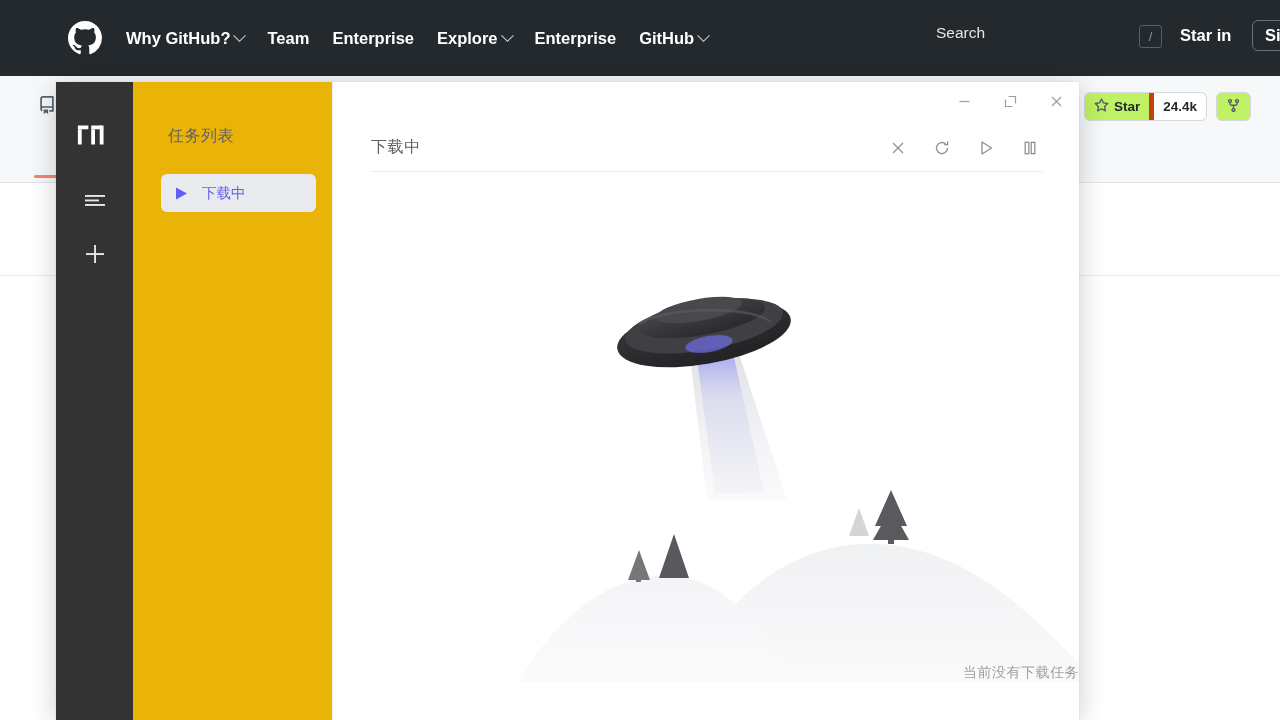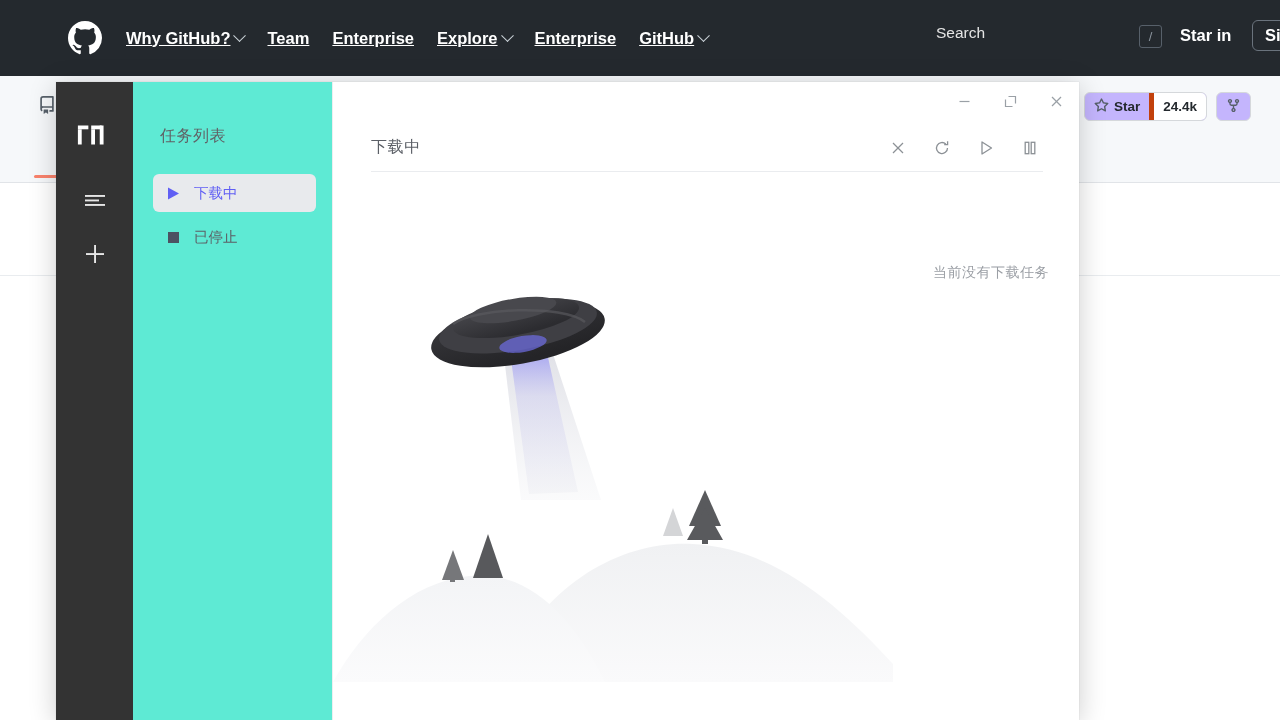--- a/index.html
+++ b/index.html
@@ -28,7 +28,7 @@
   .gh-nav-item {
     color: #ffffff; font-size: 16.5px; font-weight: 600;
     margin-right: 23px; display: flex; align-items: center;
-    white-space: nowrap; cursor: pointer; text-decoration: underline;
+    white-space: nowrap; cursor: pointer;
   }
   .gh-nav-item .caret {
     display: inline-block; margin-left: 5px; width: 9px; height: 9px;

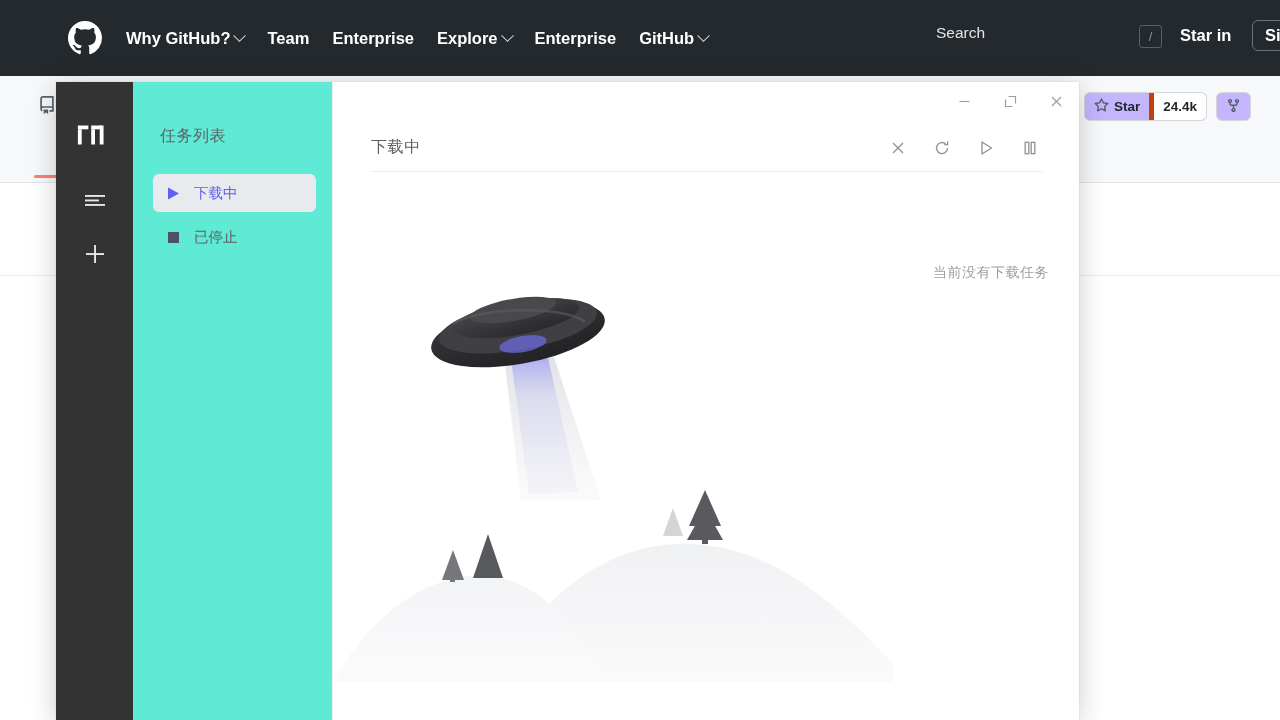--- a/index.html
+++ b/index.html
@@ -75,7 +75,7 @@
   .gh-actions { position: absolute; top: 92px; left: 1040px; display: flex; gap: 9px; }
   .gh-btn {
     height: 29px; border: 1px solid #d5d8db; border-radius: 6px;
-    background: #c4b5fd; display: flex; align-items: center;
+    background: #bef264; display: flex; align-items: center;
     font-size: 13.5px; font-weight: 600; color: #24292e; overflow: hidden;
     cursor: pointer;
   }

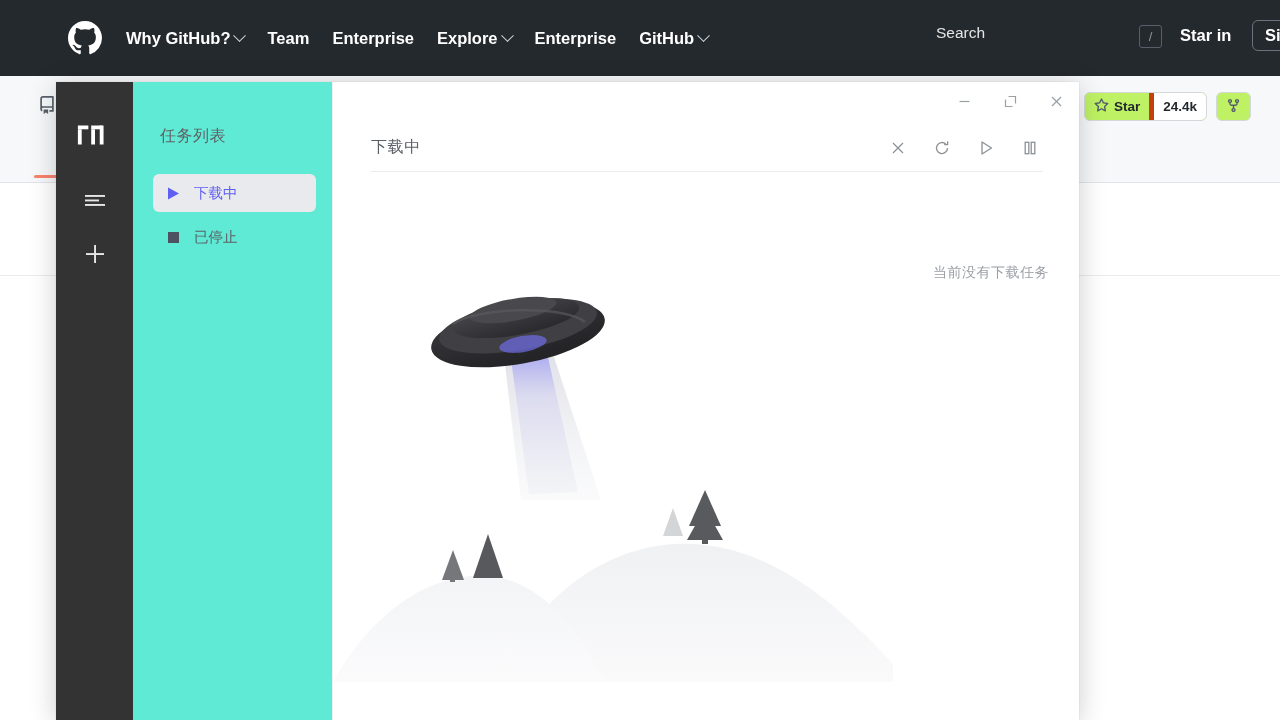--- a/index.html
+++ b/index.html
@@ -115,8 +115,8 @@
 
   
   .dl-tasklist {
-    width: 200px; flex: none; background: #5eead4;
-    border-right: 1px solid #eceef0; padding: 44px 16px 0 20px;
+    width: 200px; flex: none; background: #eab308;
+    border-right: 1px solid #eceef0; padding: 44px 16px 0 28px;
   }
   .tasklist-title {
     font-size: 16px; color: #606266; font-weight: 400;

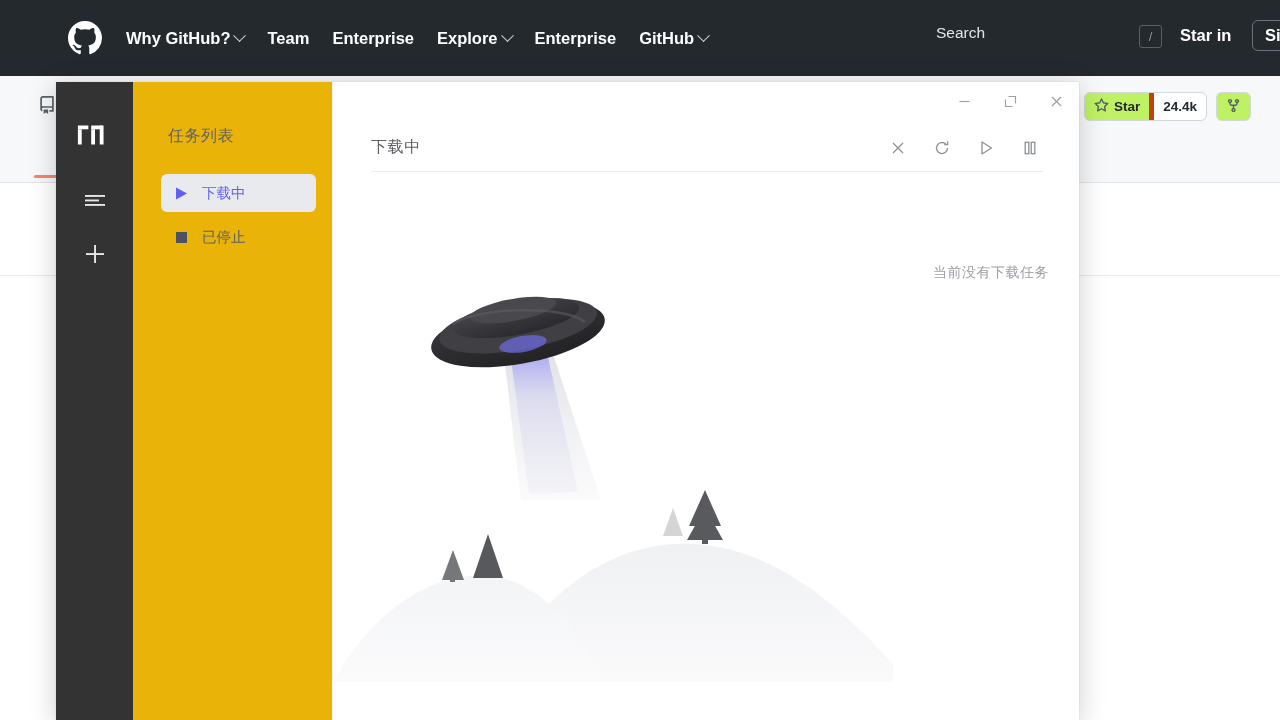--- a/index.html
+++ b/index.html
@@ -287,14 +287,6 @@
       </div>
 
 
-      <div class="task-item">
-        <span class="task-icon">
-          <svg viewBox="0 0 15 15">
-              <rect x="2" y="2" width="11" height="11" fill="#4c5262"></rect>
-            </svg>
-        </span>
-        <span>已停止</span>
-      </div>
     </div>
 
     <div class="dl-main">

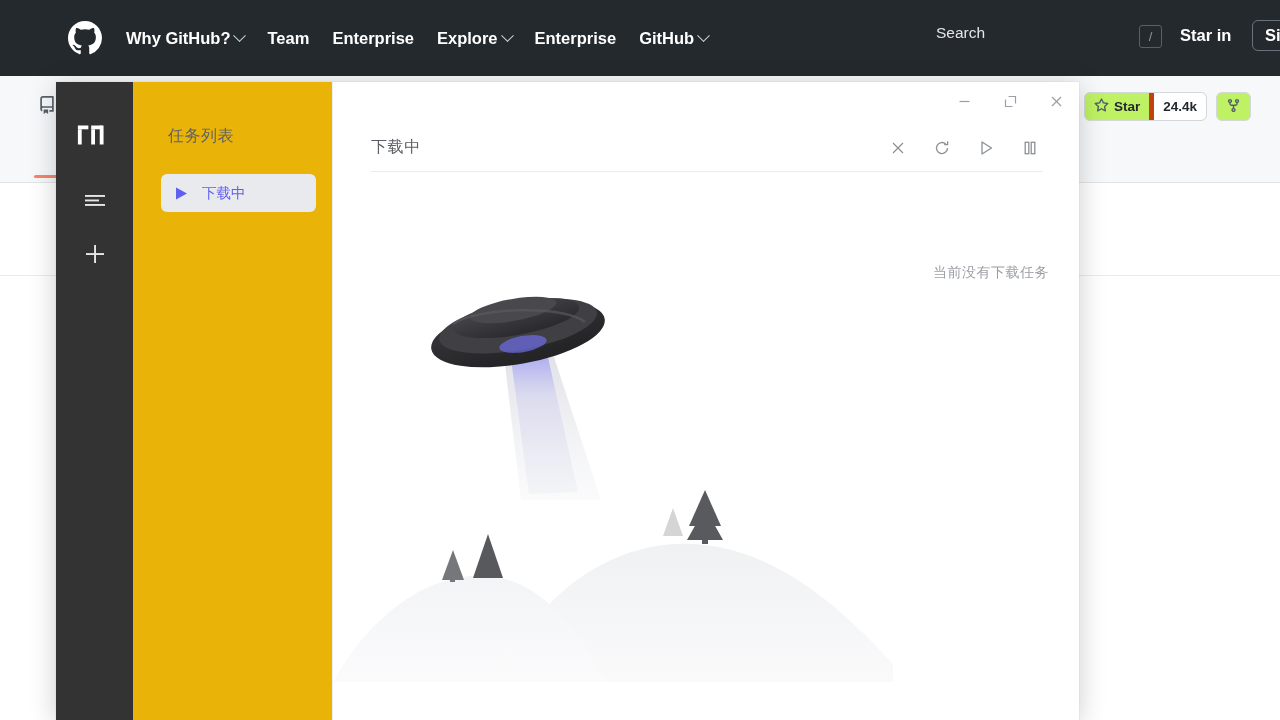--- a/index.html
+++ b/index.html
@@ -155,9 +155,8 @@
 
   .dl-empty {
     position: absolute; top: 110px; left: 0; right: 0; bottom: 0;
-    display: flex; flex-direction: row; align-items: flex-start; justify-content: flex-start;
+    display: flex; flex-direction: column; align-items: flex-end; justify-content: flex-start;
     padding-top: 90px;
-    gap: 40px;
   }
   .dl-empty svg { width: 560px; height: 400px; display: block; }
   .dl-empty-text {

